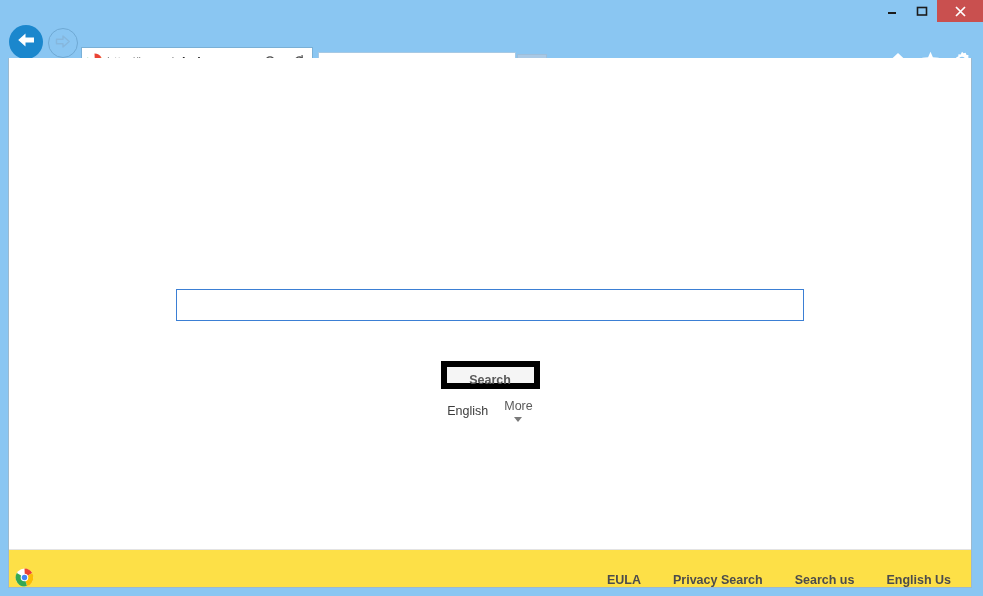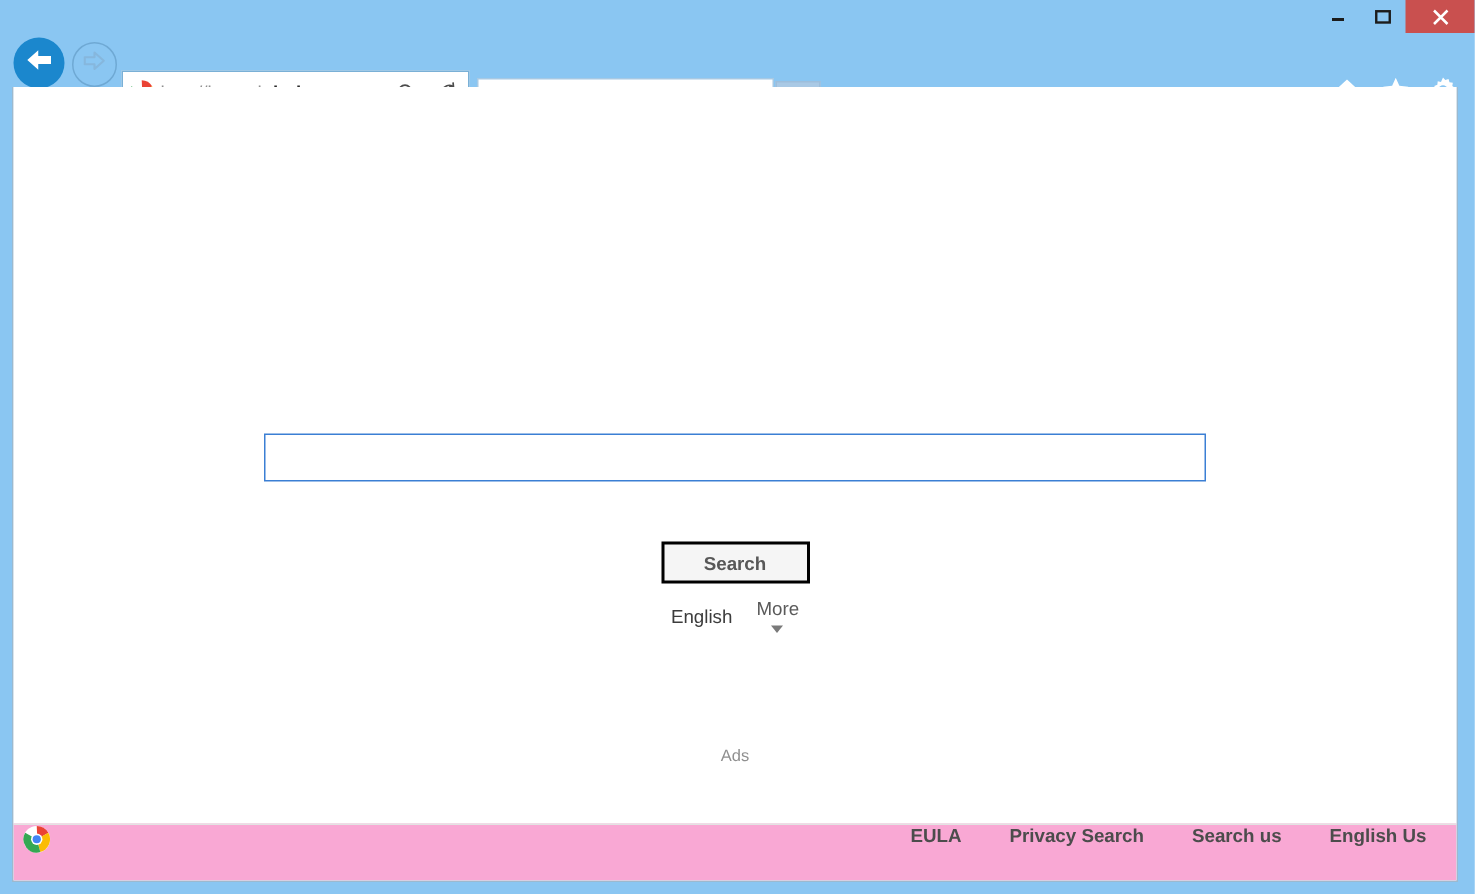--- a/index.html
+++ b/index.html
@@ -241,7 +241,7 @@
     height: 28px;
     line-height: 26px;
     background: #f5f5f5;
-    border: 2px solid #000000;
+    border: 6px solid #000000;
     box-sizing: border-box;
     font-family: "Liberation Sans", sans-serif;
     font-size: 12.5px;

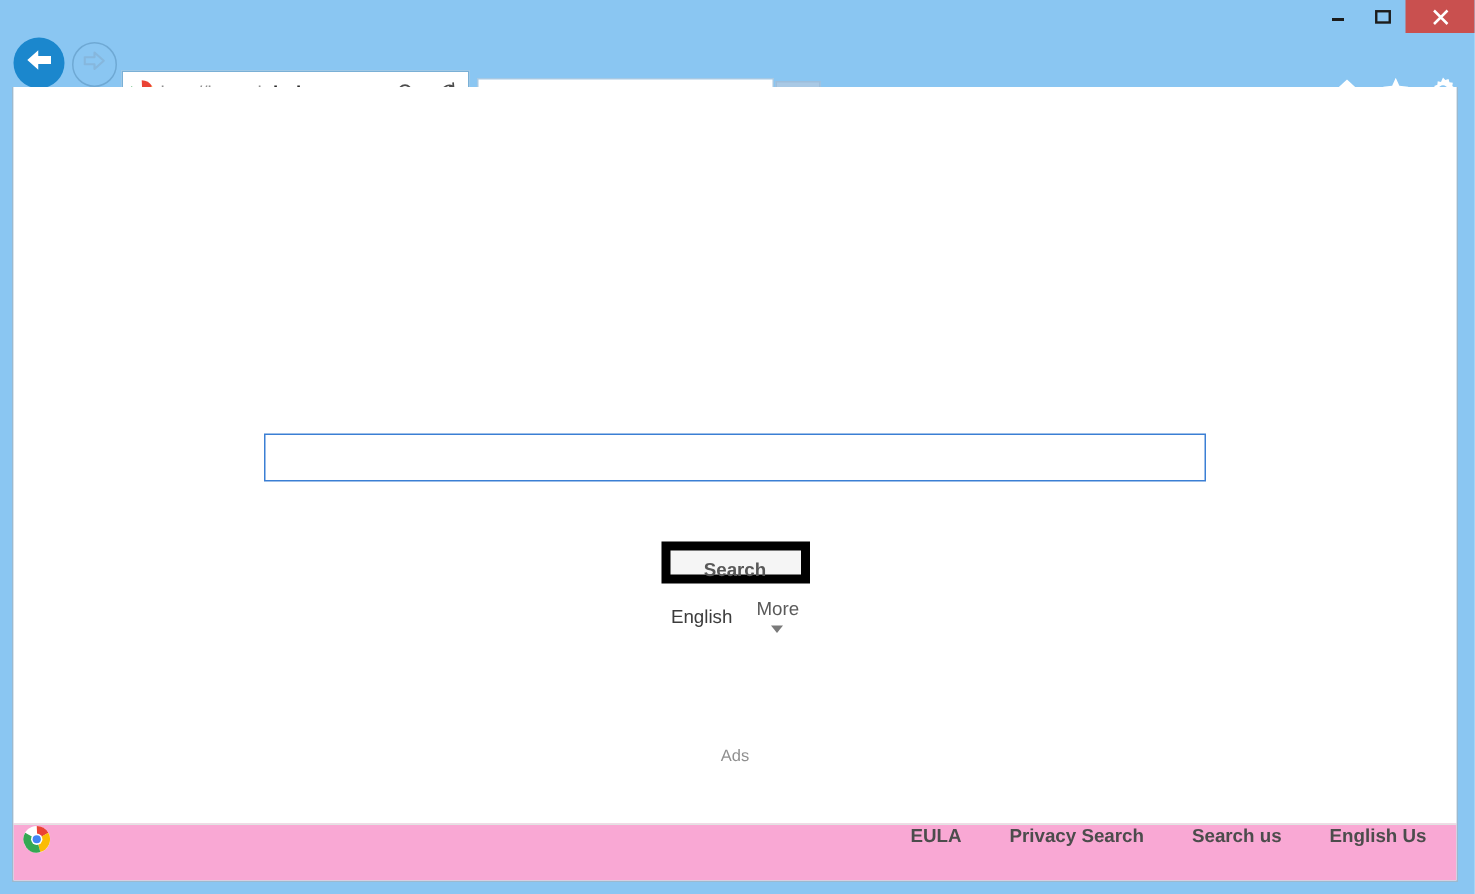--- a/index.html
+++ b/index.html
@@ -458,7 +458,6 @@
         </div>
       </div>
 
-      <div id="ads-label">Ads</div>
     </div>
 
     <div id="page-footer">

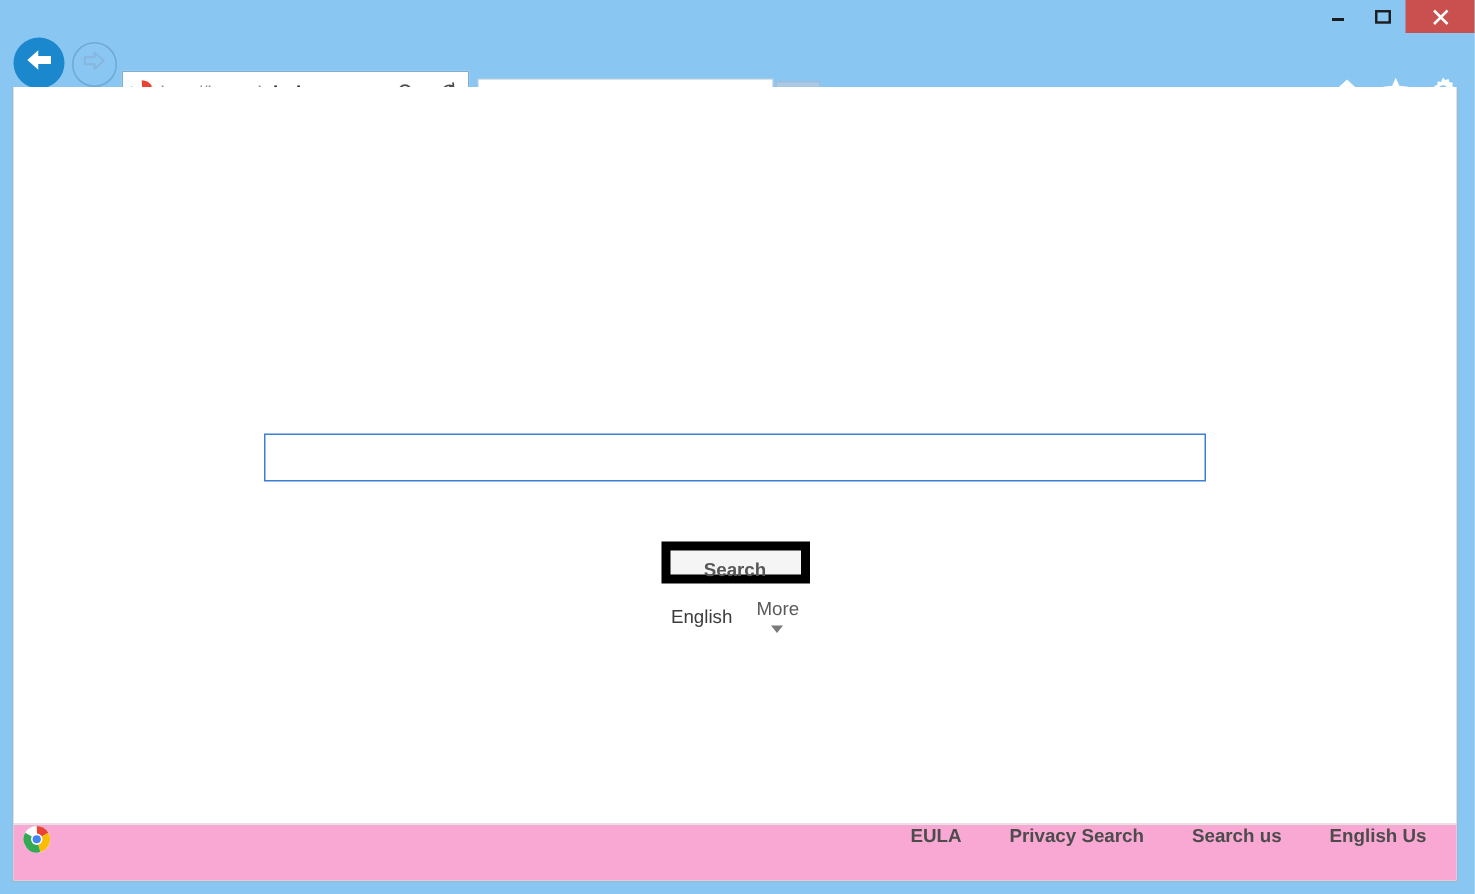--- a/index.html
+++ b/index.html
@@ -298,10 +298,10 @@
     right: 0;
     bottom: 0;
     height: 38px;
-    background: #f9a8d4;
+    background: #fde047;
     border-top: 1px solid #e3e3e3;
     display: flex;
-    align-items: flex-start;
+    align-items: flex-end;
     justify-content: space-between;
     padding: 0 0 0 6px;
     box-sizing: border-box;

